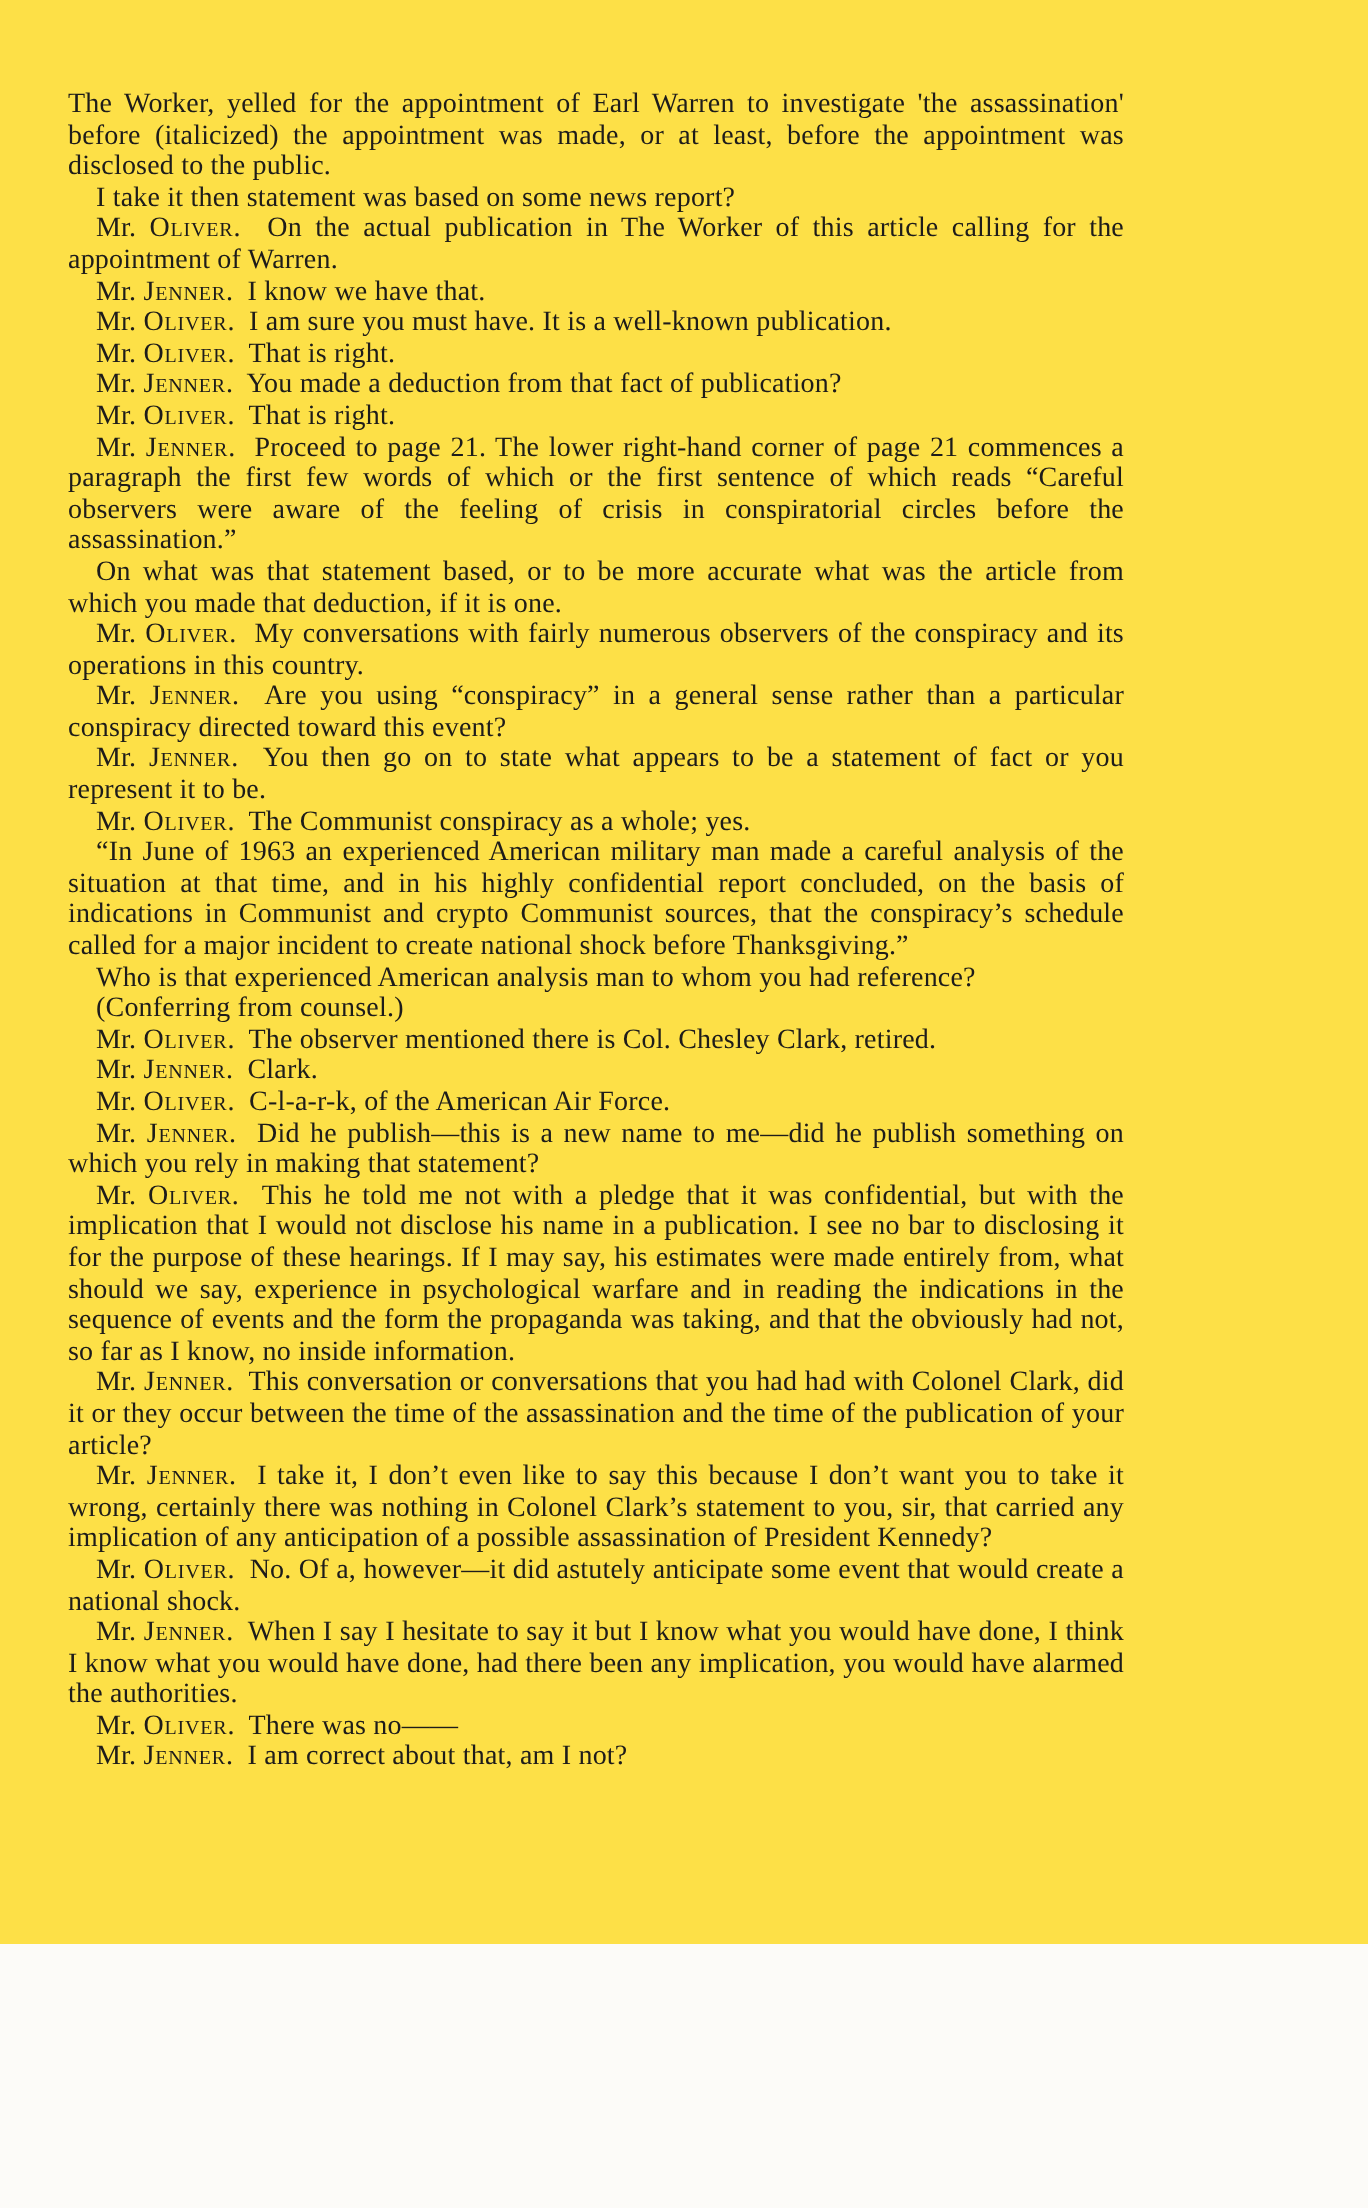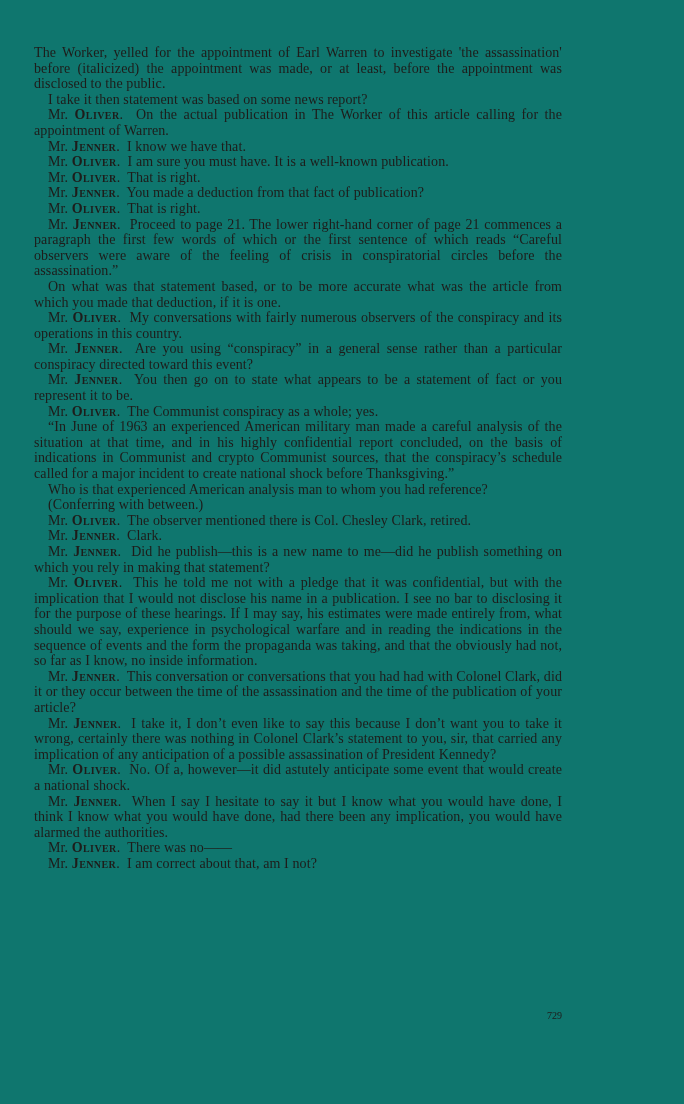--- a/index.html
+++ b/index.html
@@ -11,8 +11,8 @@
   .page {
     position: relative;
     width: 684px;
-    height: 1104px;
-    background: #0f766e;
+    height: 972px;
+    background: #fde047;
     overflow: hidden;
     font-family: "Liberation Serif", "DejaVu Serif", serif;
     color: #1e1c1a;

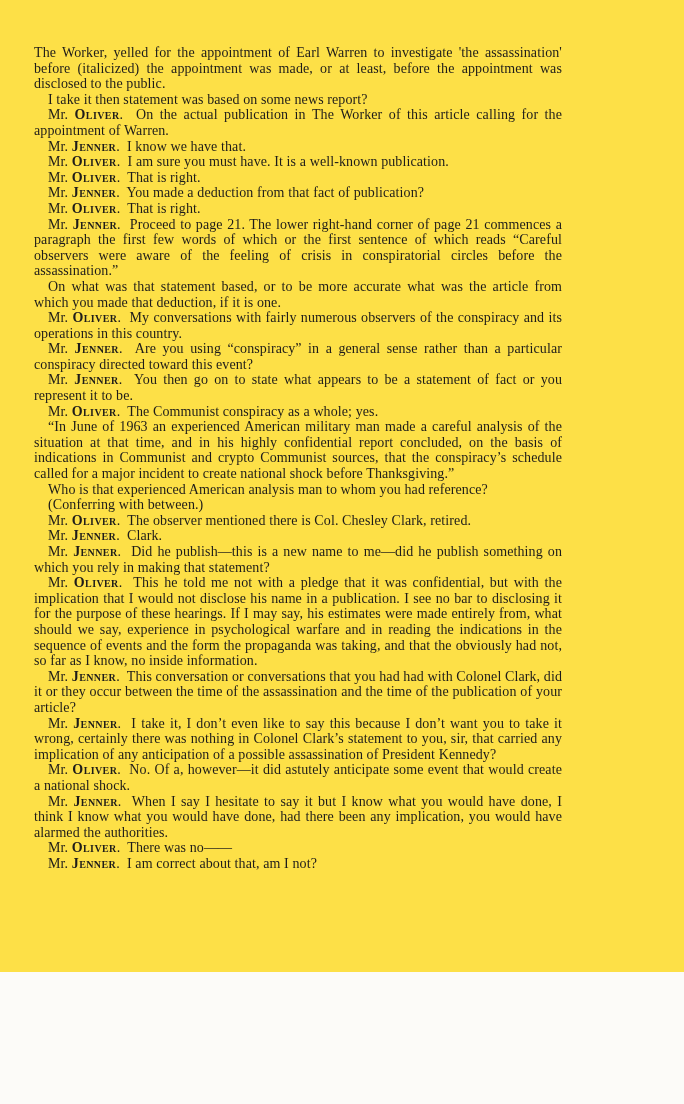--- a/index.html
+++ b/index.html
@@ -39,7 +39,6 @@
   .speaker-name {
     font-variant: small-caps;
     letter-spacing: 0.4px;
-    font-weight: bold;
   }
   .page-number {
     position: absolute;

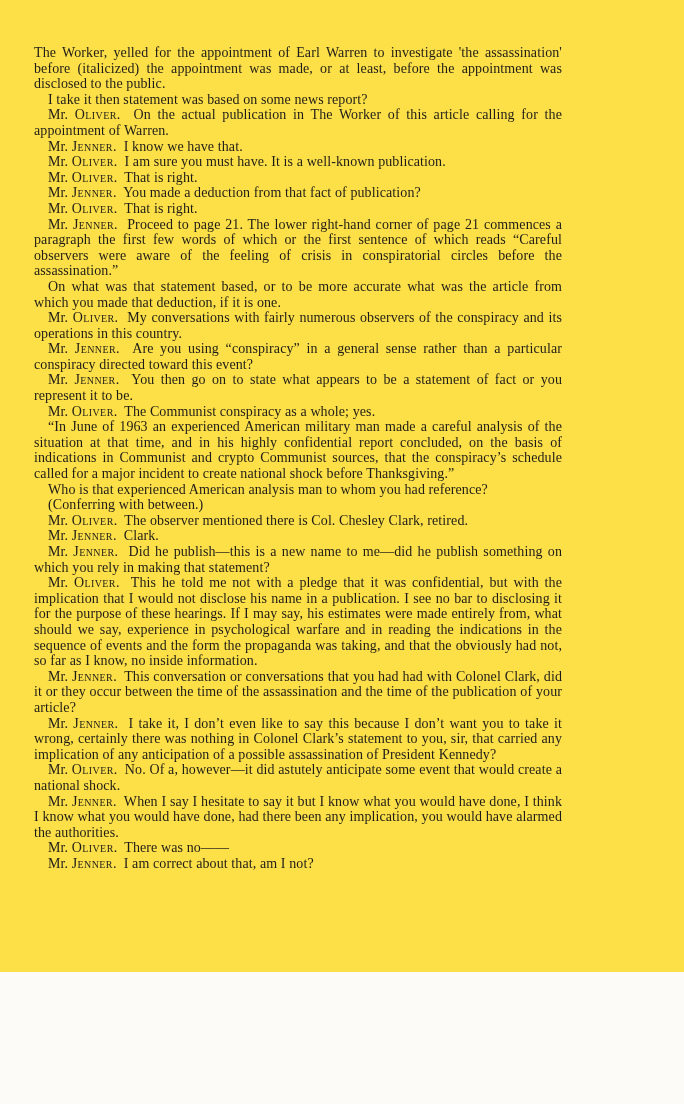--- a/index.html
+++ b/index.html
@@ -71,7 +71,7 @@
       <p><span>Mr. <span class="speaker-name">Oliver</span>.</span>&nbsp; The Communist conspiracy as a whole; yes.</p>
       <p>“In June of 1963 an experienced American military man made a careful analysis of the situation at that time, and in his highly confidential report concluded, on the basis of indications in Communist and crypto Communist sources, that the conspiracy’s schedule called for a major incident to create national shock before Thanksgiving.”</p>
       <p>Who is that experienced American analysis man to whom you had reference?</p>
-      <p>(Conferring with between.)</p>
+      <p>(Conferring from counsel.)</p>
       <p><span>Mr. <span class="speaker-name">Oliver</span>.</span>&nbsp; The observer mentioned there is Col. Chesley Clark, retired.</p>
       <p><span>Mr. <span class="speaker-name">Jenner</span>.</span>&nbsp; Clark.</p>
       <p><span>Mr. <span class="speaker-name">Jenner</span>.</span>&nbsp; Did he publish—this is a new name to me—did he publish something on which you rely in making that statement?</p>

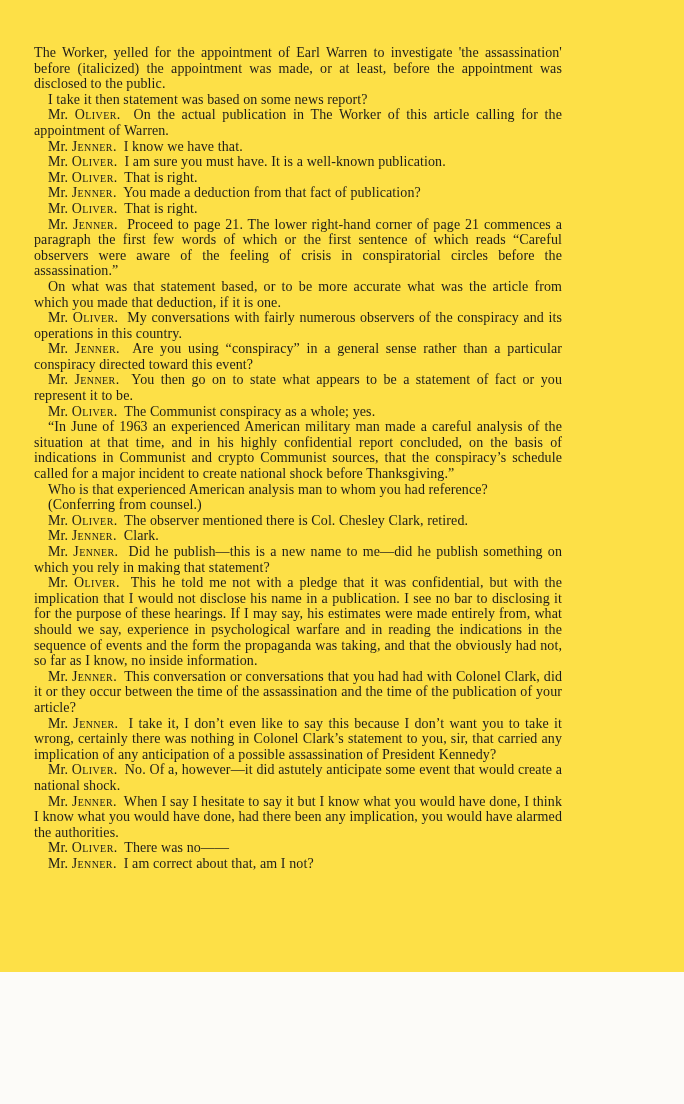--- a/index.html
+++ b/index.html
@@ -74,6 +74,7 @@
       <p>(Conferring from counsel.)</p>
       <p><span>Mr. <span class="speaker-name">Oliver</span>.</span>&nbsp; The observer mentioned there is Col. Chesley Clark, retired.</p>
       <p><span>Mr. <span class="speaker-name">Jenner</span>.</span>&nbsp; Clark.</p>
+      <p><span>Mr. <span class="speaker-name">Oliver</span>.</span>&nbsp; C-l-a-r-k, of the American Air Force.</p>
       <p><span>Mr. <span class="speaker-name">Jenner</span>.</span>&nbsp; Did he publish—this is a new name to me—did he publish something on which you rely in making that statement?</p>
       <p><span>Mr. <span class="speaker-name">Oliver</span>.</span>&nbsp; This he told me not with a pledge that it was confidential, but with the implication that I would not disclose his name in a publication.  I see no bar to disclosing it for the purpose of these hearings.  If I may say, his estimates were made entirely from, what should we say, experience in psychological warfare and in reading the indications in the sequence of events and the form the propaganda was taking, and that the obviously had not, so far as I know, no inside information.</p>
       <p><span>Mr. <span class="speaker-name">Jenner</span>.</span>&nbsp; This conversation or conversations that you had had with Colonel Clark, did it or they occur between the time of the assassination and the time of the publication of your article?</p>

